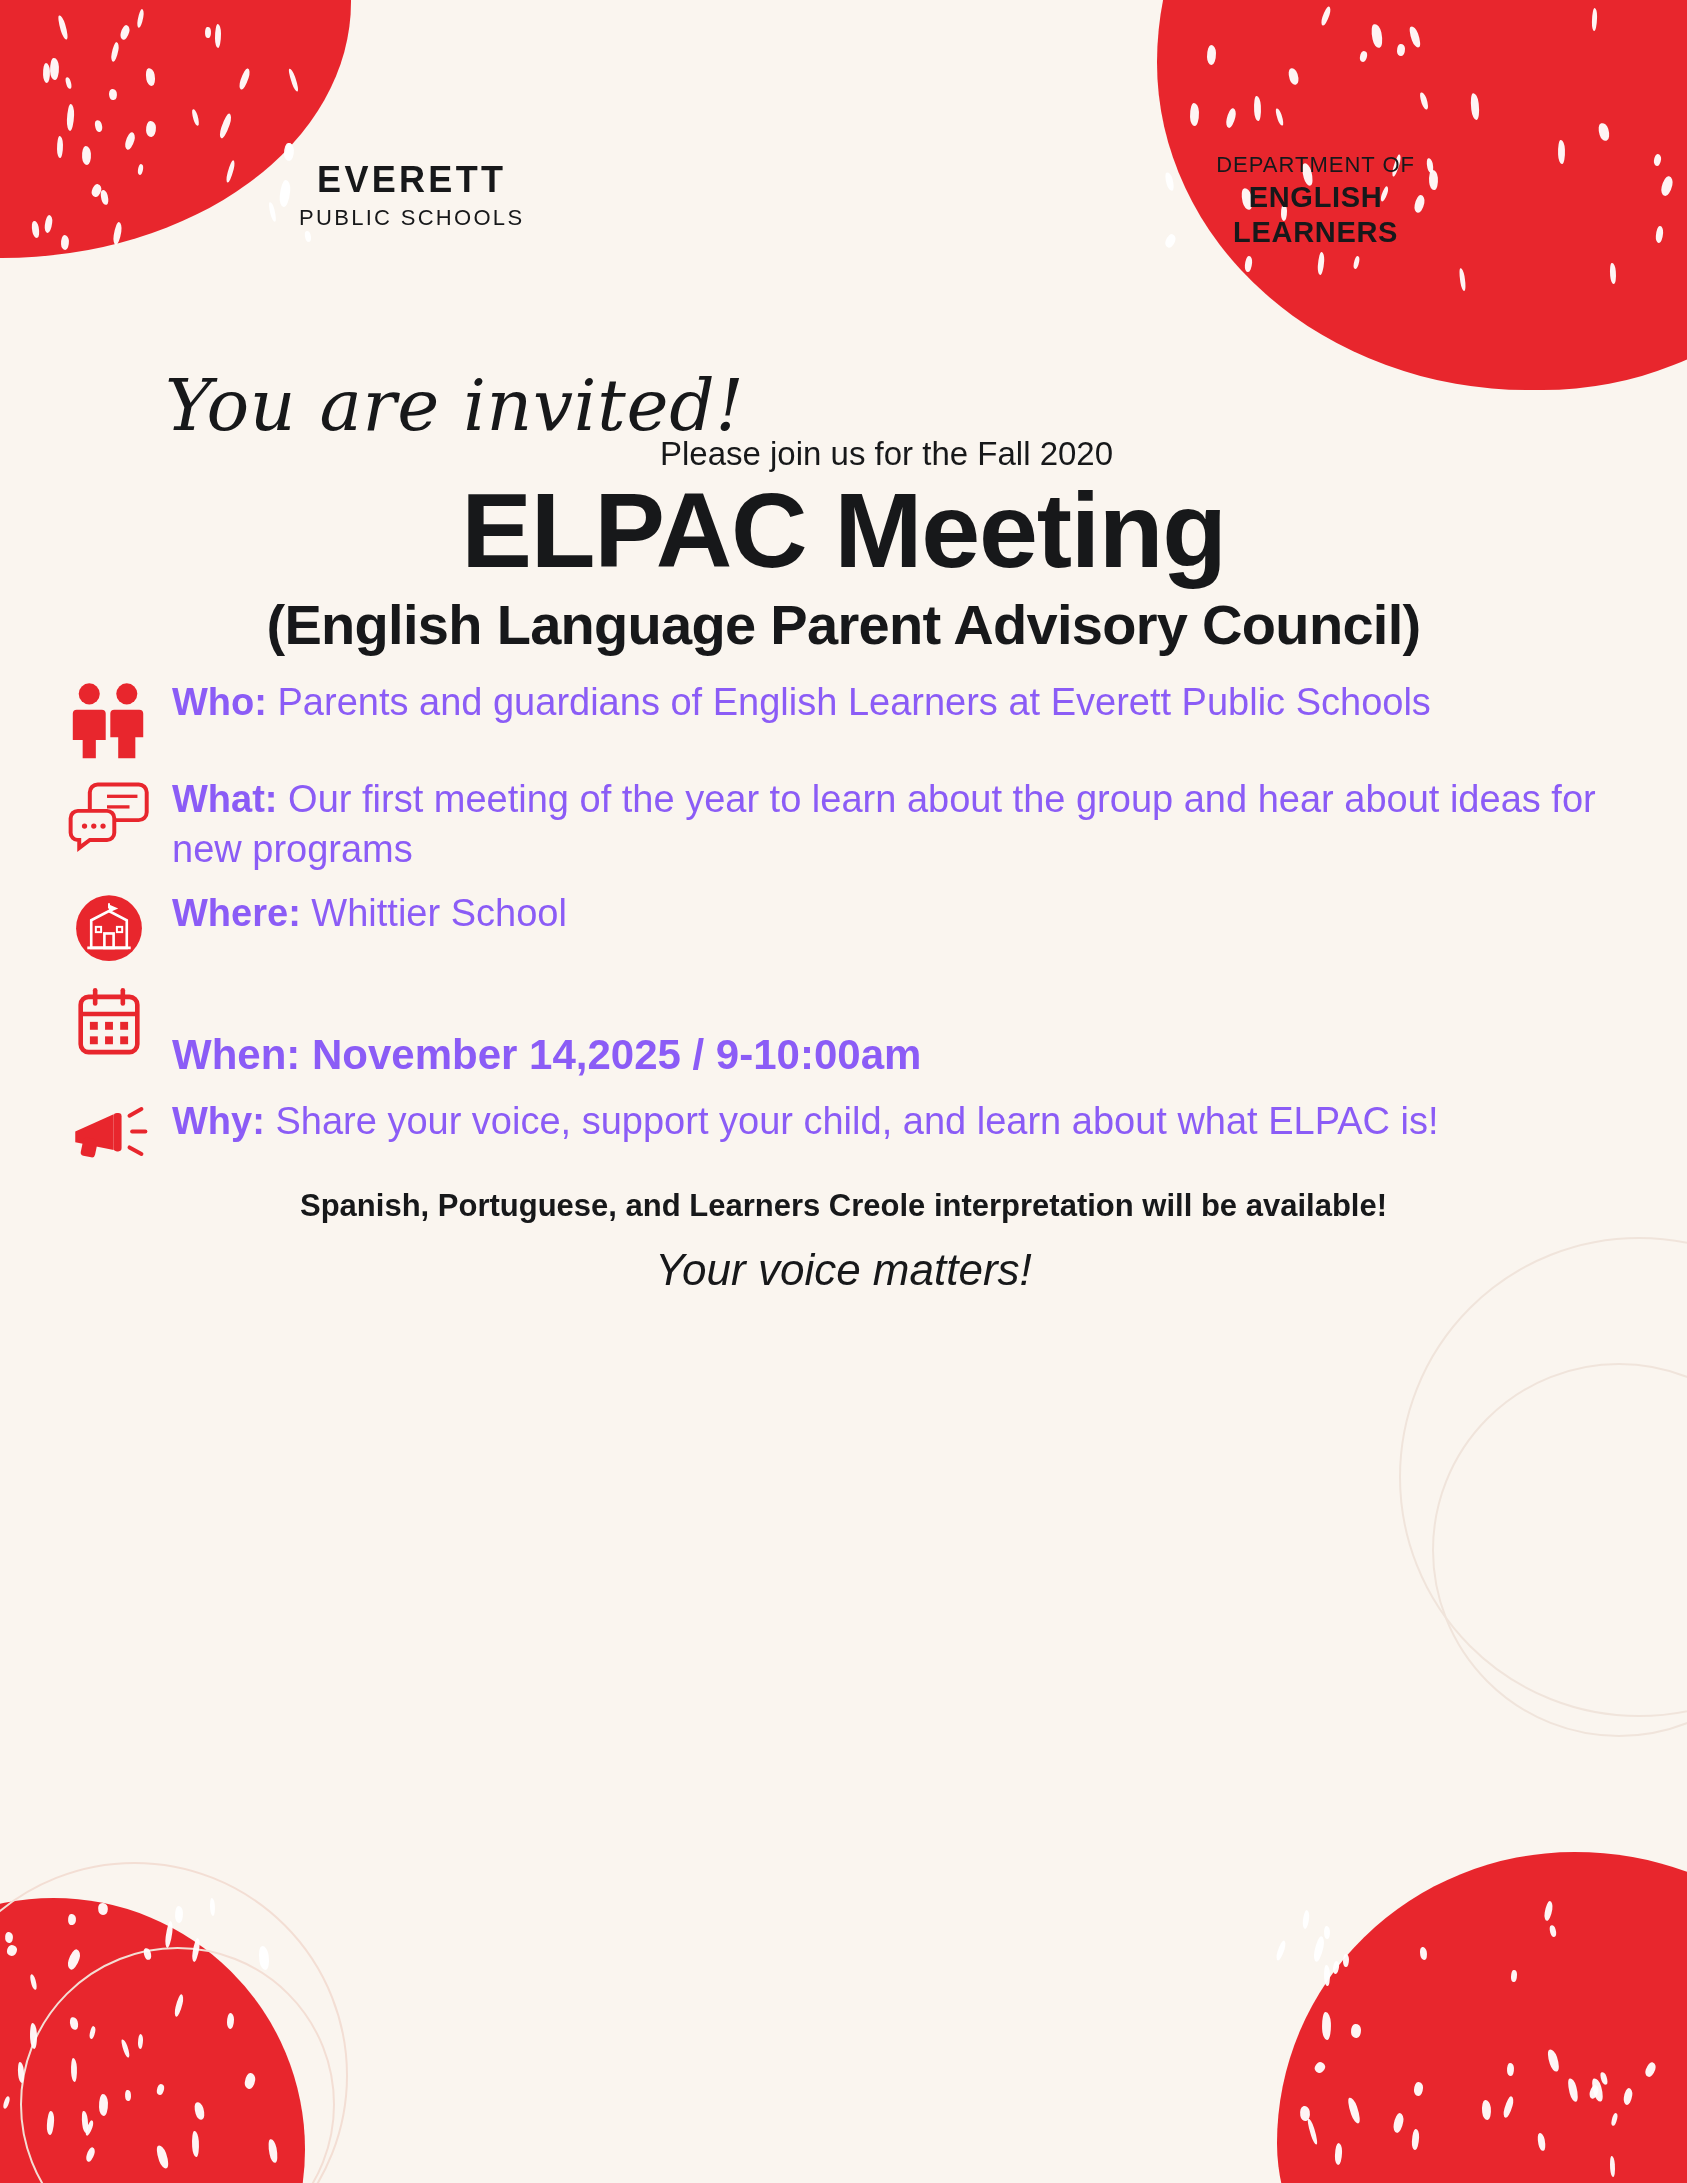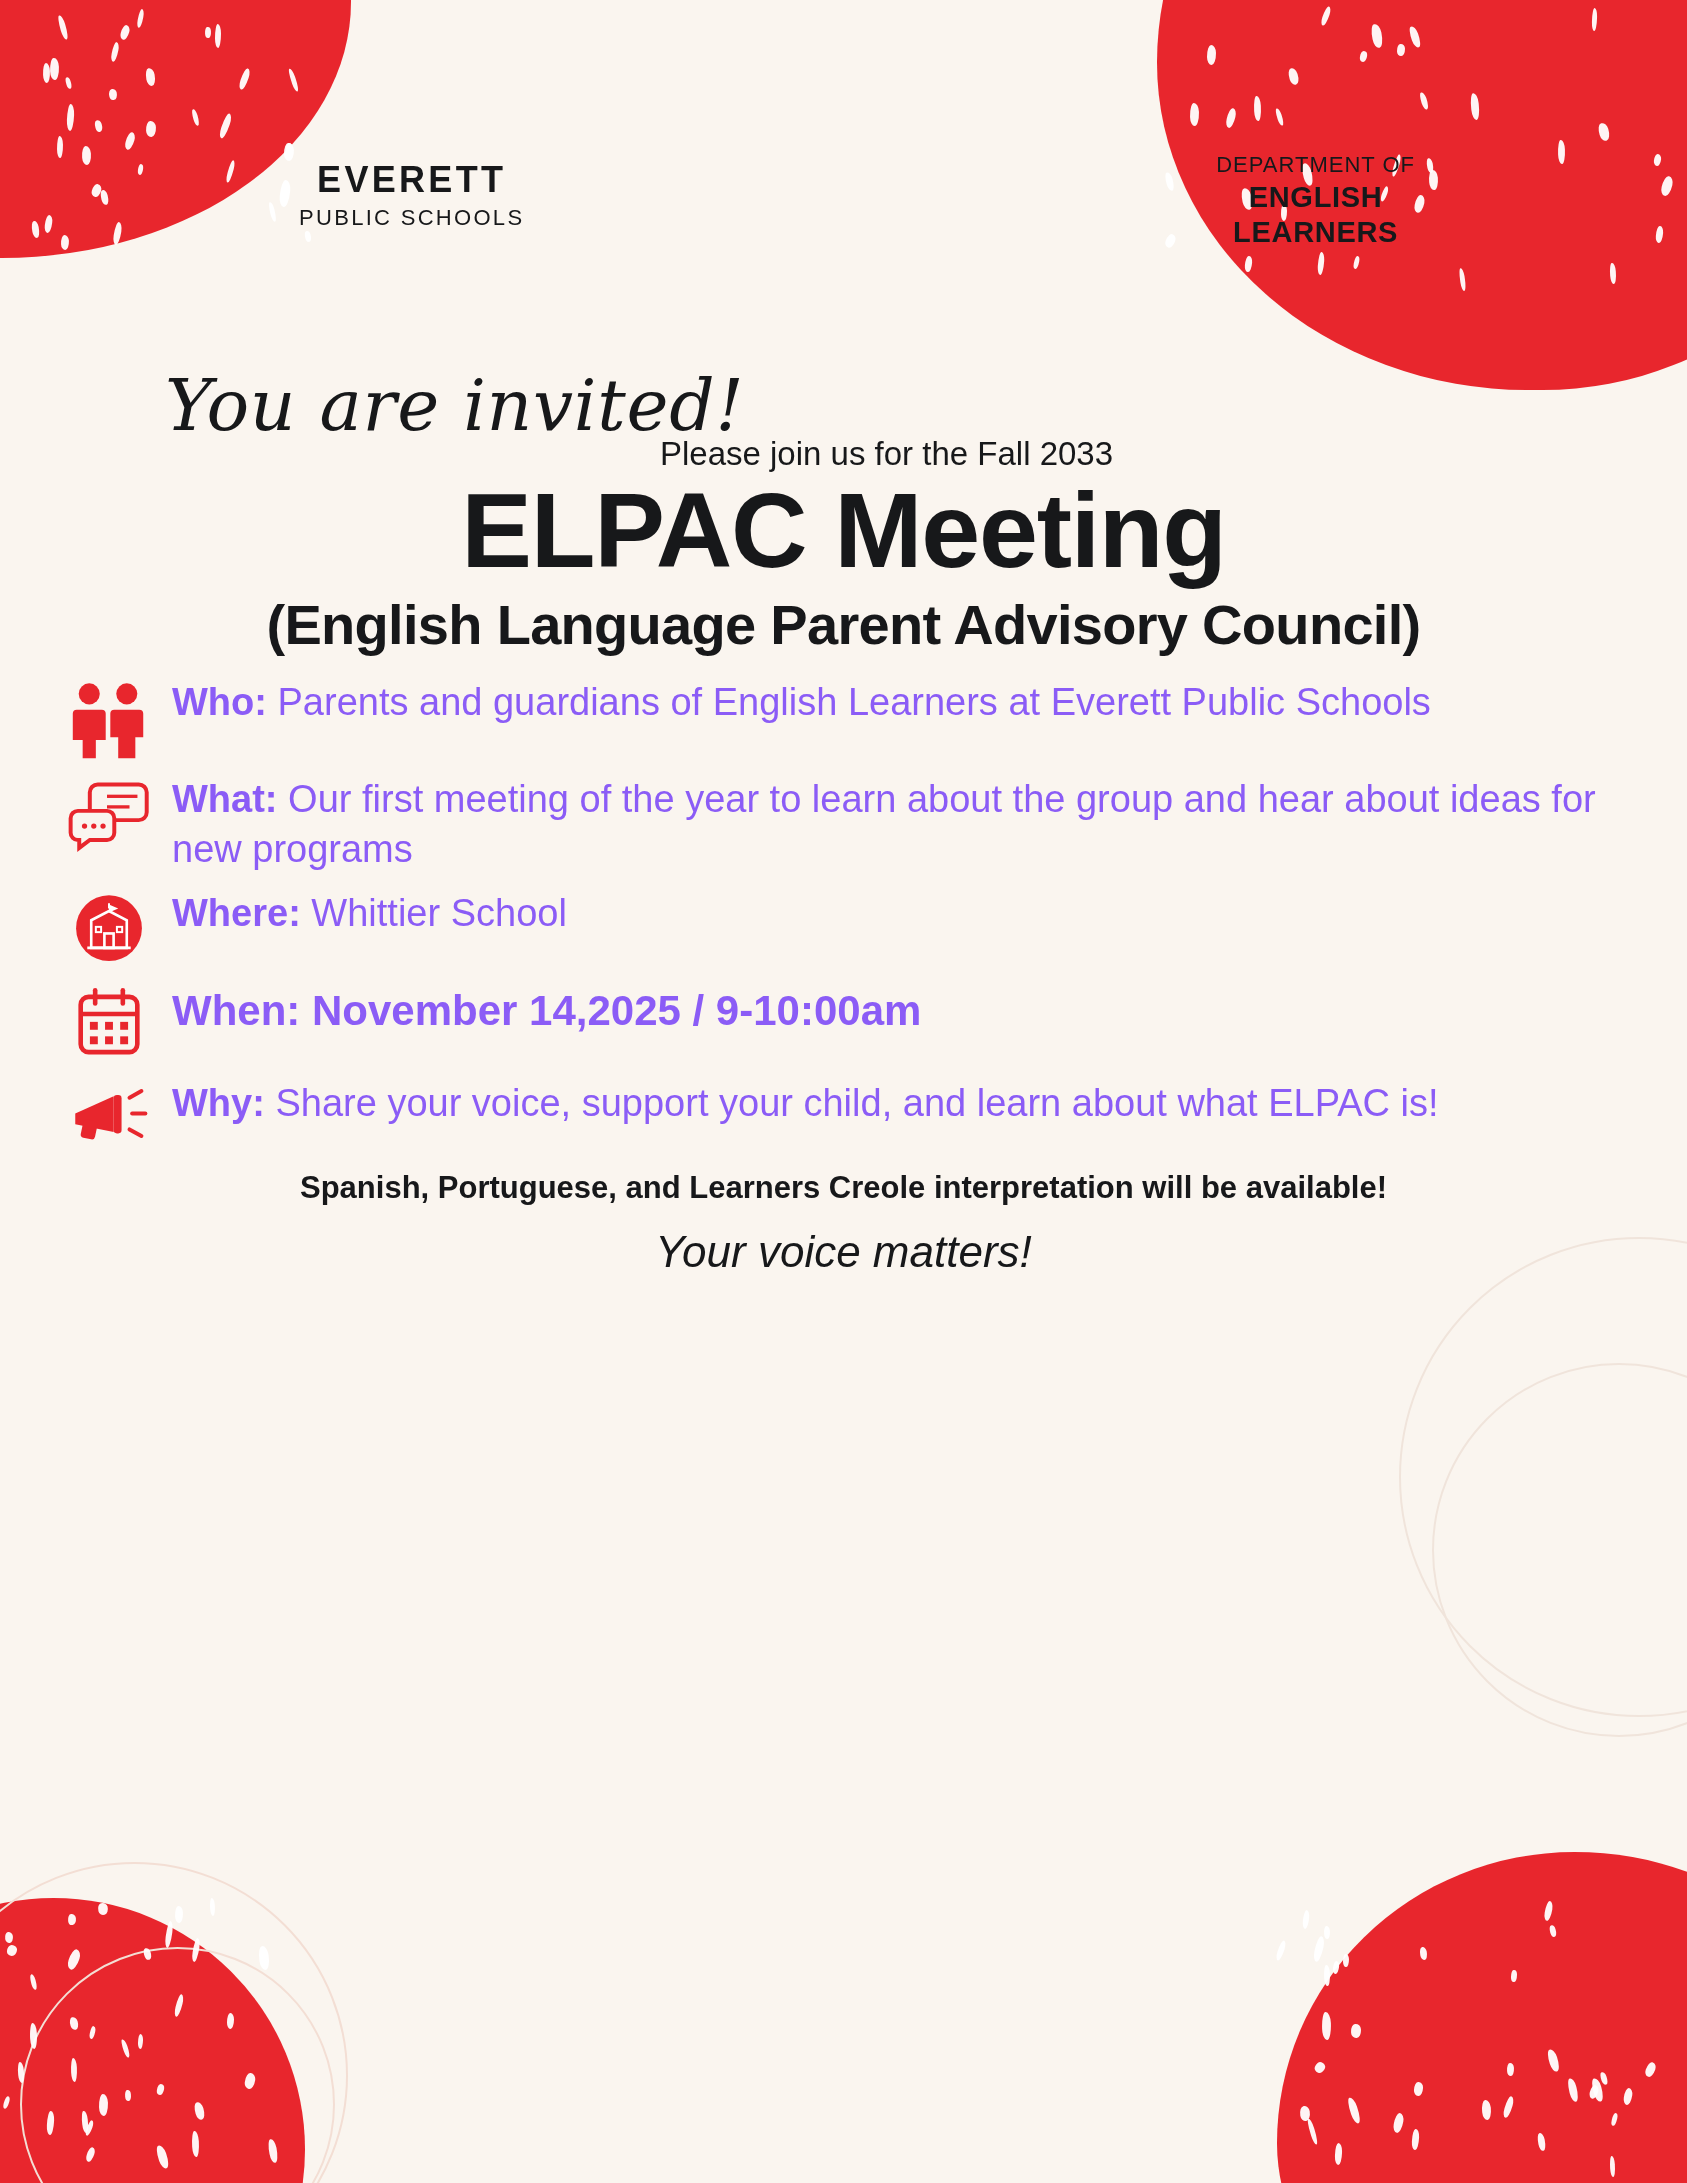--- a/index.html
+++ b/index.html
@@ -348,7 +348,7 @@
   </div>
 
   <div class="invited">You are invited!</div>
-  <div class="joinus">Please join us for the Fall 2033</div>
+  <div class="joinus">Please join us for the Fall 2020</div>
   <div class="bigtitle">ELPAC Meeting</div>
   <div class="subtitle">(English Language Parent Advisory Council)</div>
 

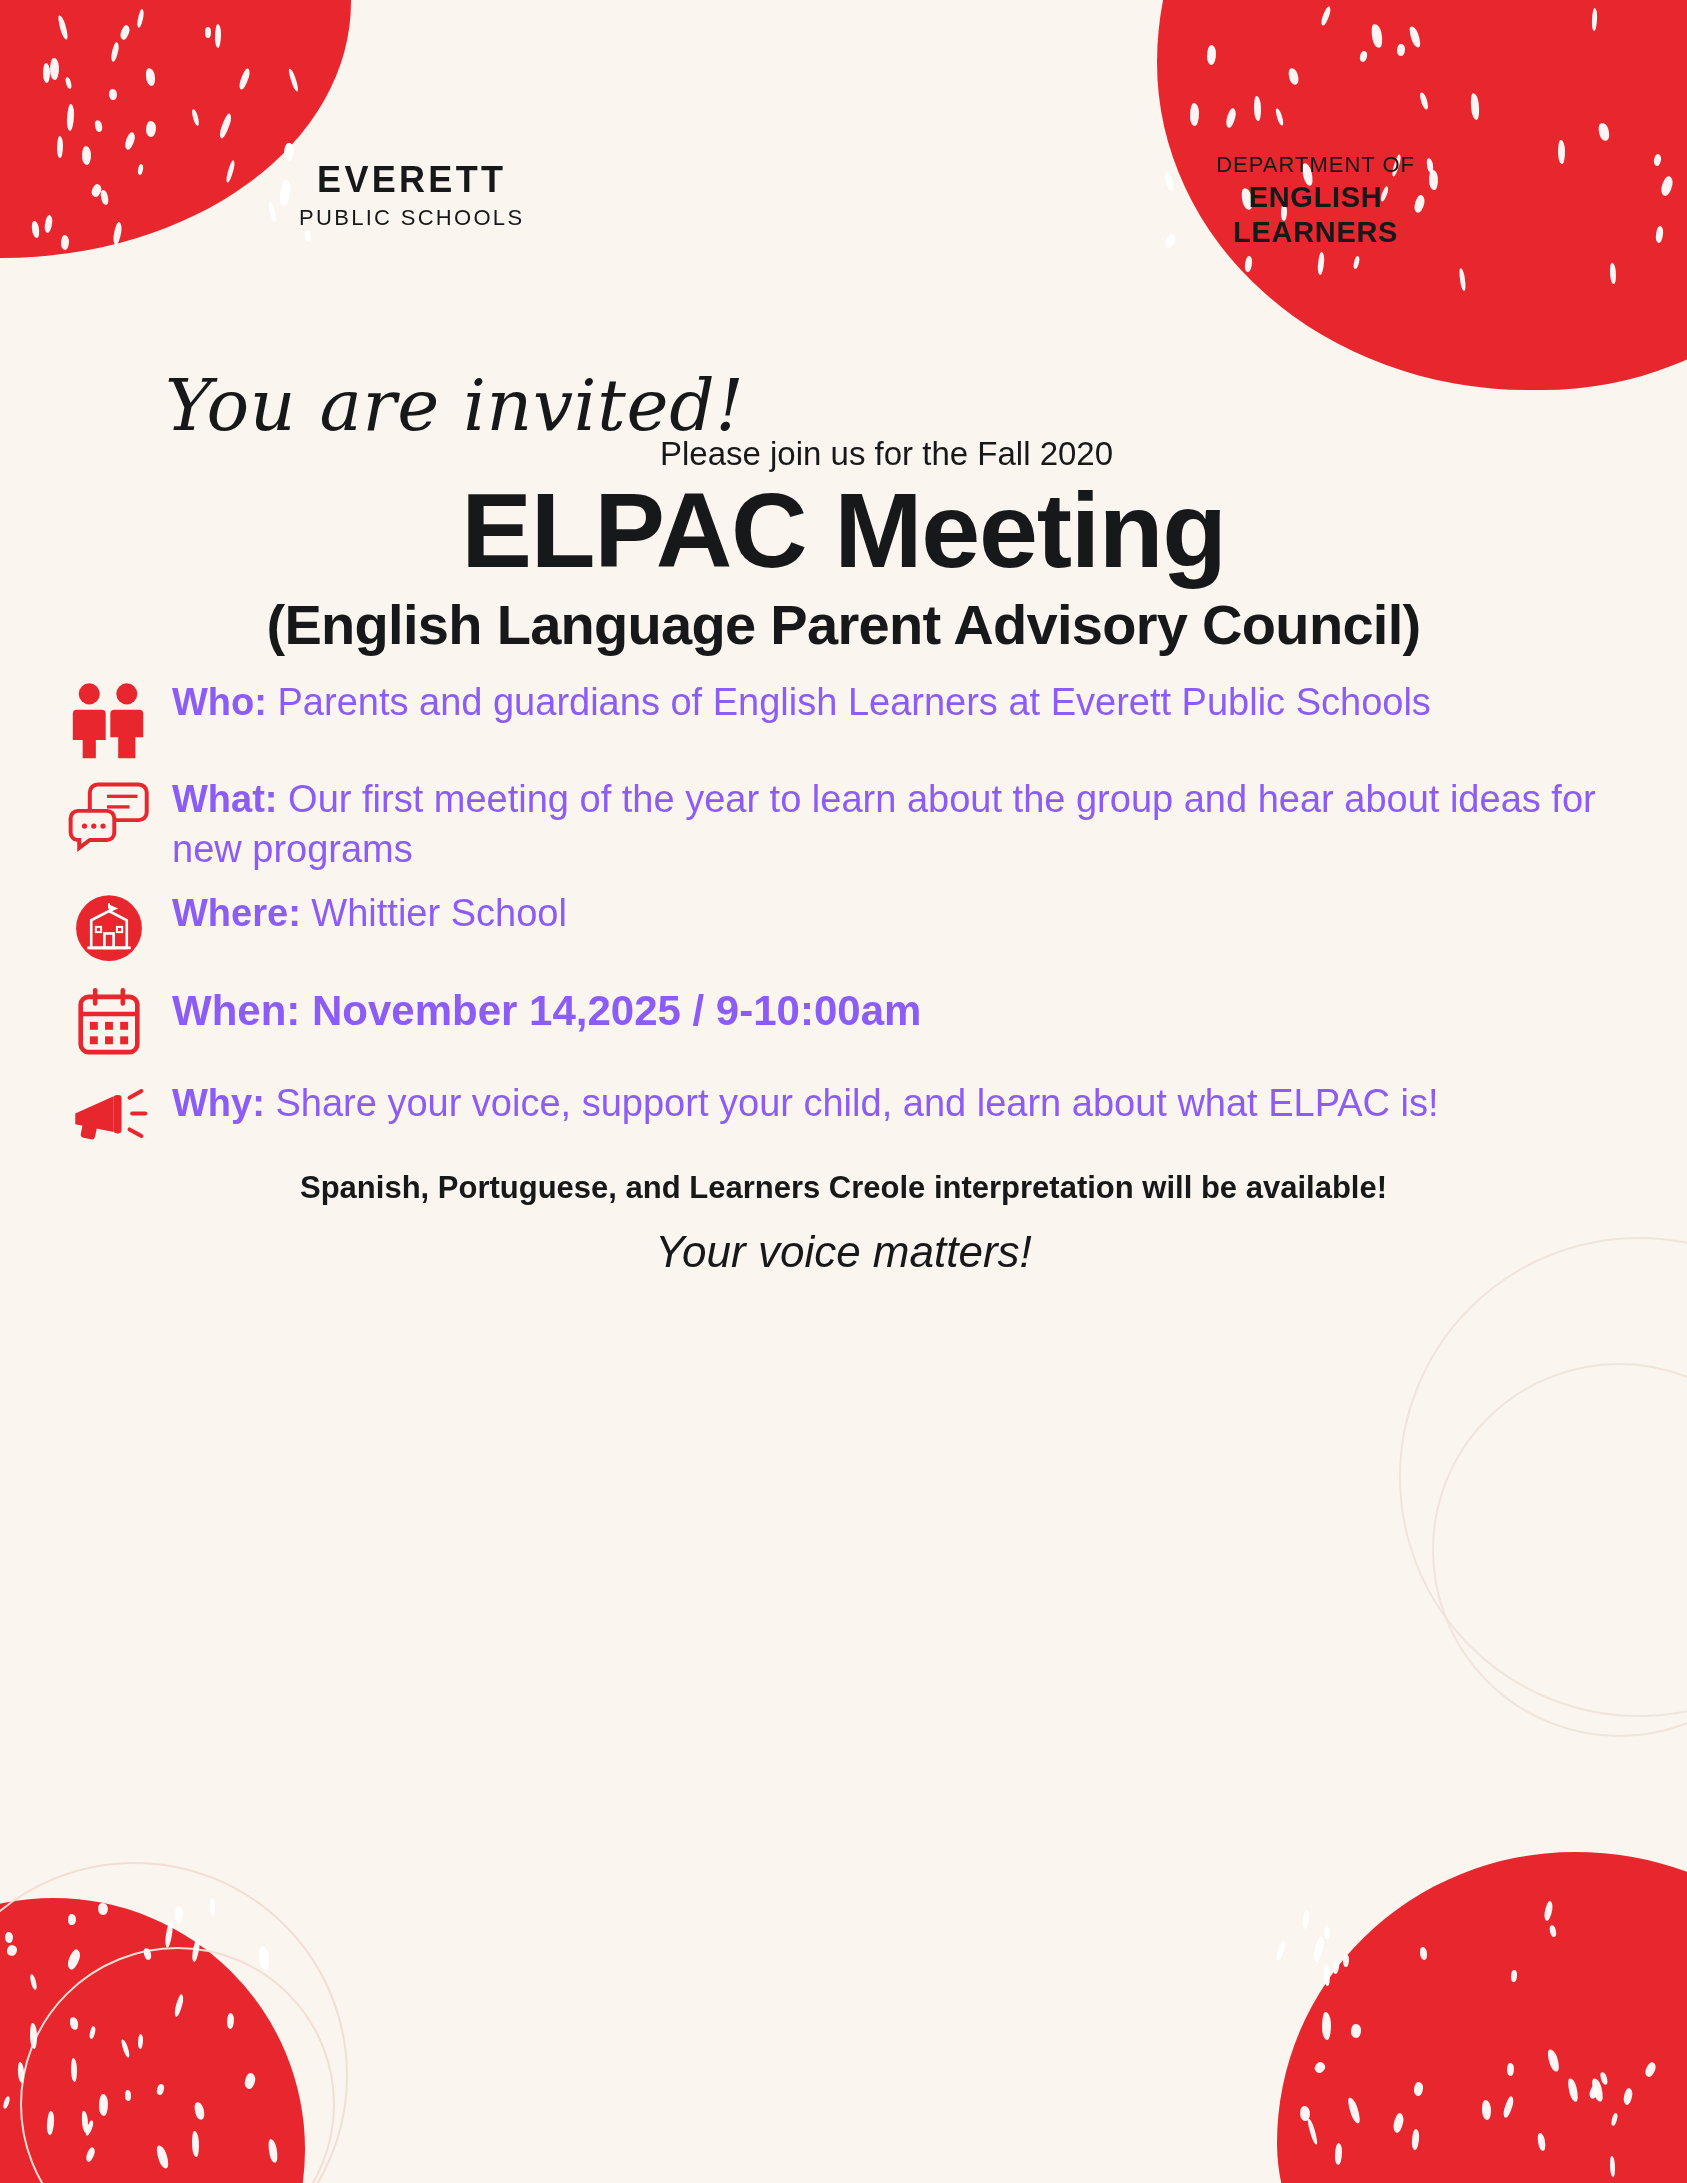--- a/index.html
+++ b/index.html
@@ -152,6 +152,7 @@
   .row-when .rowtext {
     font-size: 42px;
     font-weight: bold;
+    margin-top: 44px;
   }
   .row-where .icon, .row-when .icon { padding-top: 1.3px; }
 

